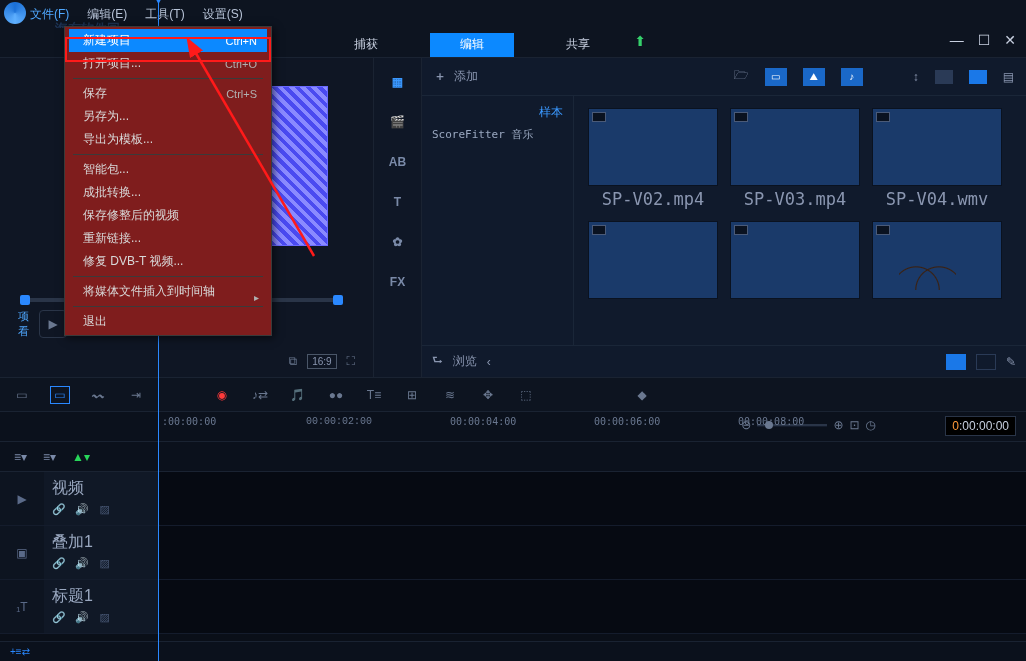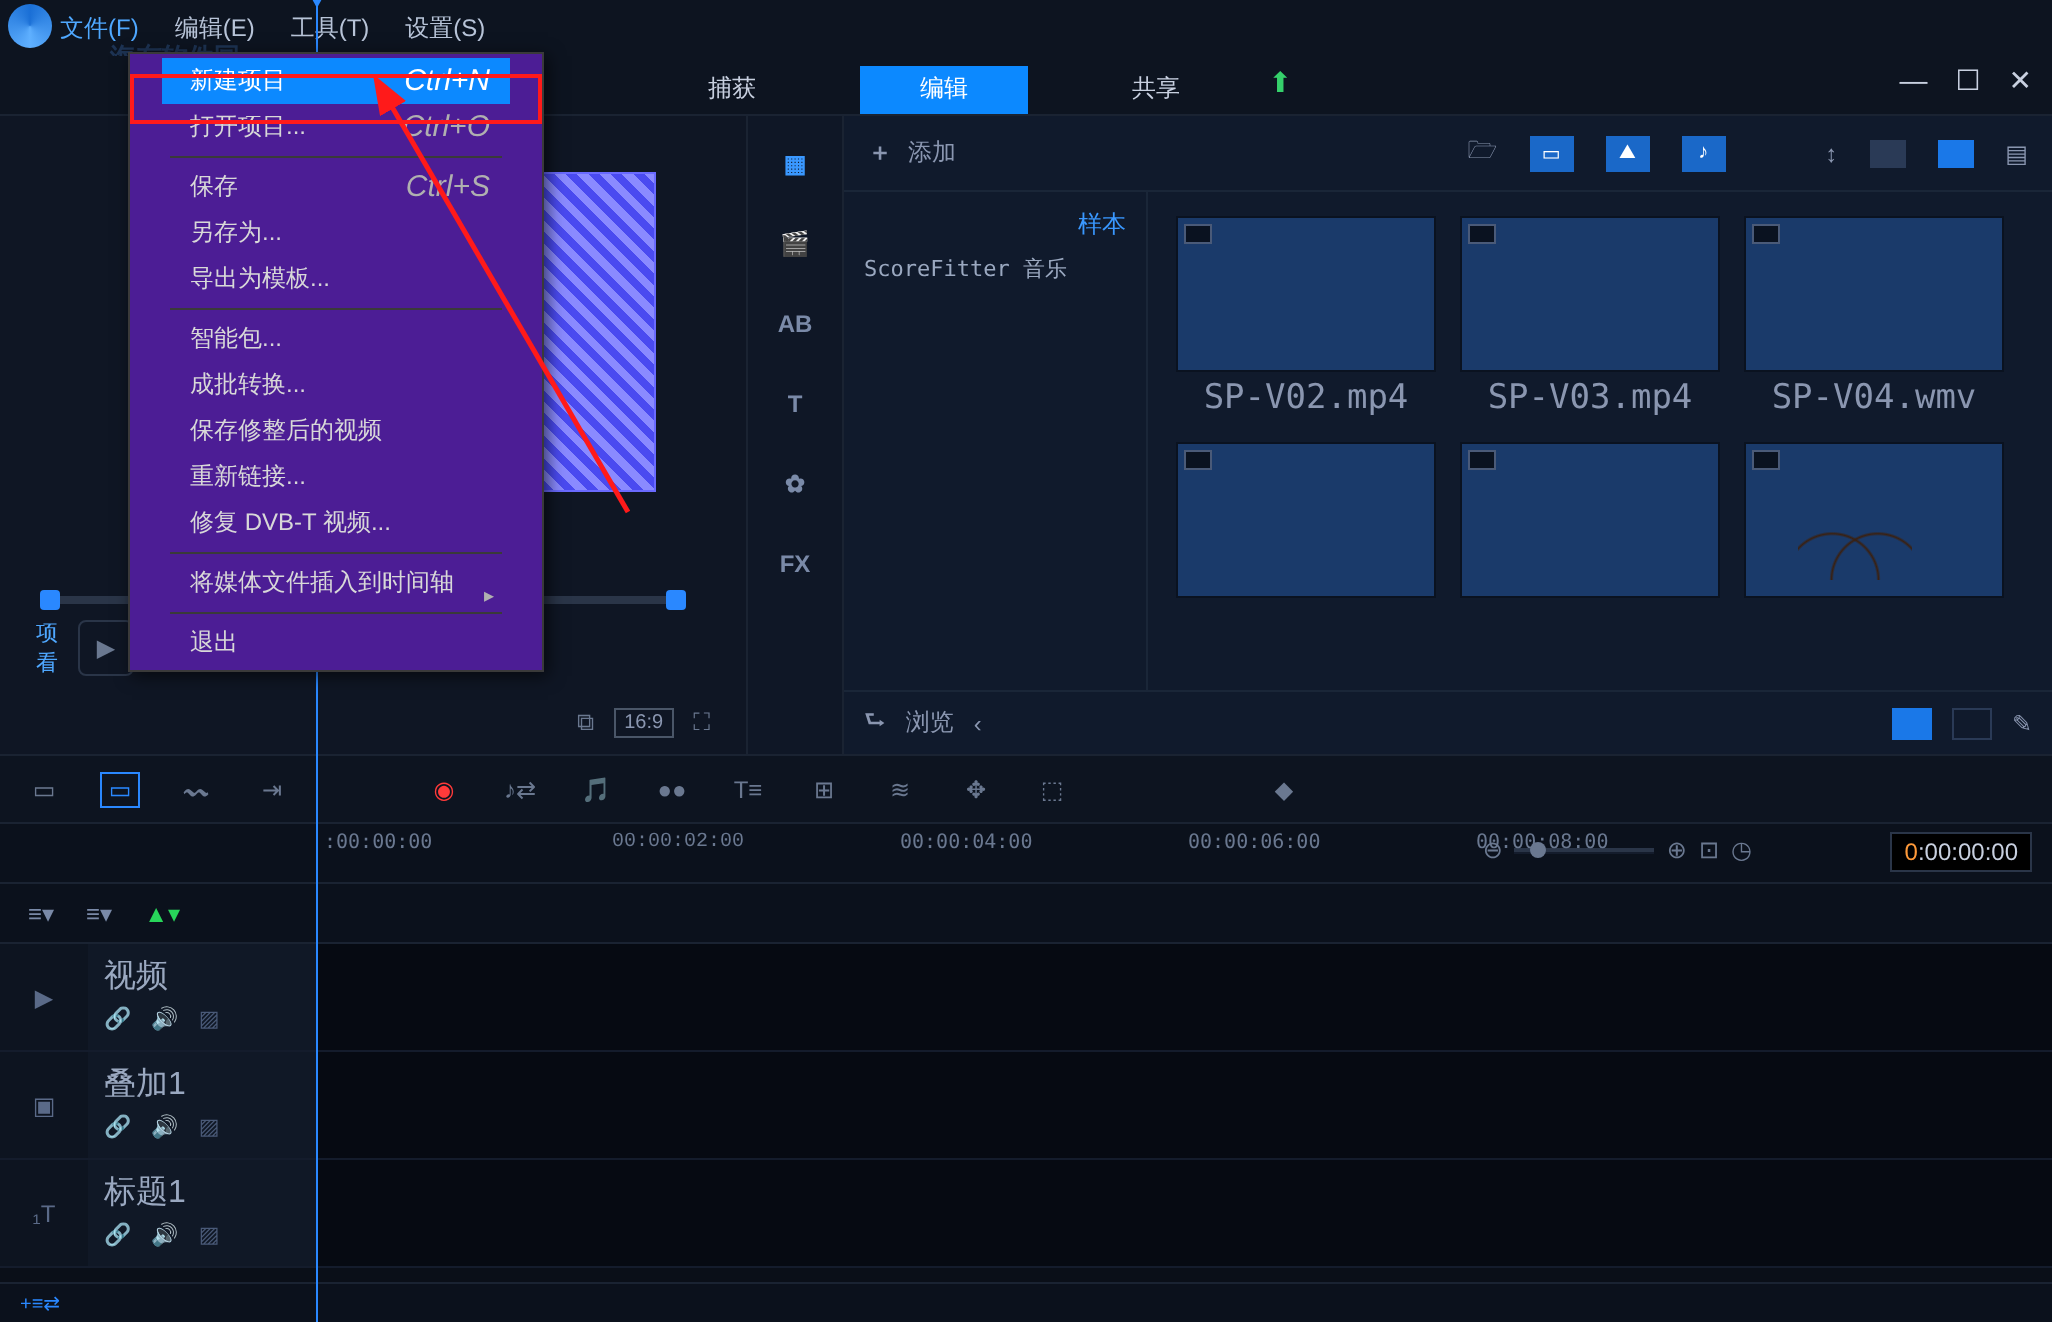--- a/index.html
+++ b/index.html
@@ -91,7 +91,7 @@
 .tl-bottom .addtrack { color:#2a88ff; font-size:10px; cursor:pointer; }
 
 
-.dropdown { position:absolute; left:64px; top:26px; width:208px; background:#4c1d95; border:1px solid #3a3a3a; box-shadow:2px 2px 8px rgba(0,0,0,0.6); z-index:100; padding:2px 16px; }
+.dropdown { position:absolute; left:64px; top:26px; width:208px; background:#7f1d1d; border:1px solid #3a3a3a; box-shadow:2px 2px 8px rgba(0,0,0,0.6); z-index:100; padding:2px 4px; }
 .dropdown .ditem { height:23px; display:flex; align-items:center; padding:0 10px 0 14px; color:#d8d8d8; cursor:pointer; position:relative; }
 .dropdown .ditem:hover, .dropdown .ditem.hover { background:#0c89ff; color:#fff; }
 .dropdown .ditem .shortcut { margin-left:auto; color:#b0b0b0; font-size:15px;font-style:italic; }

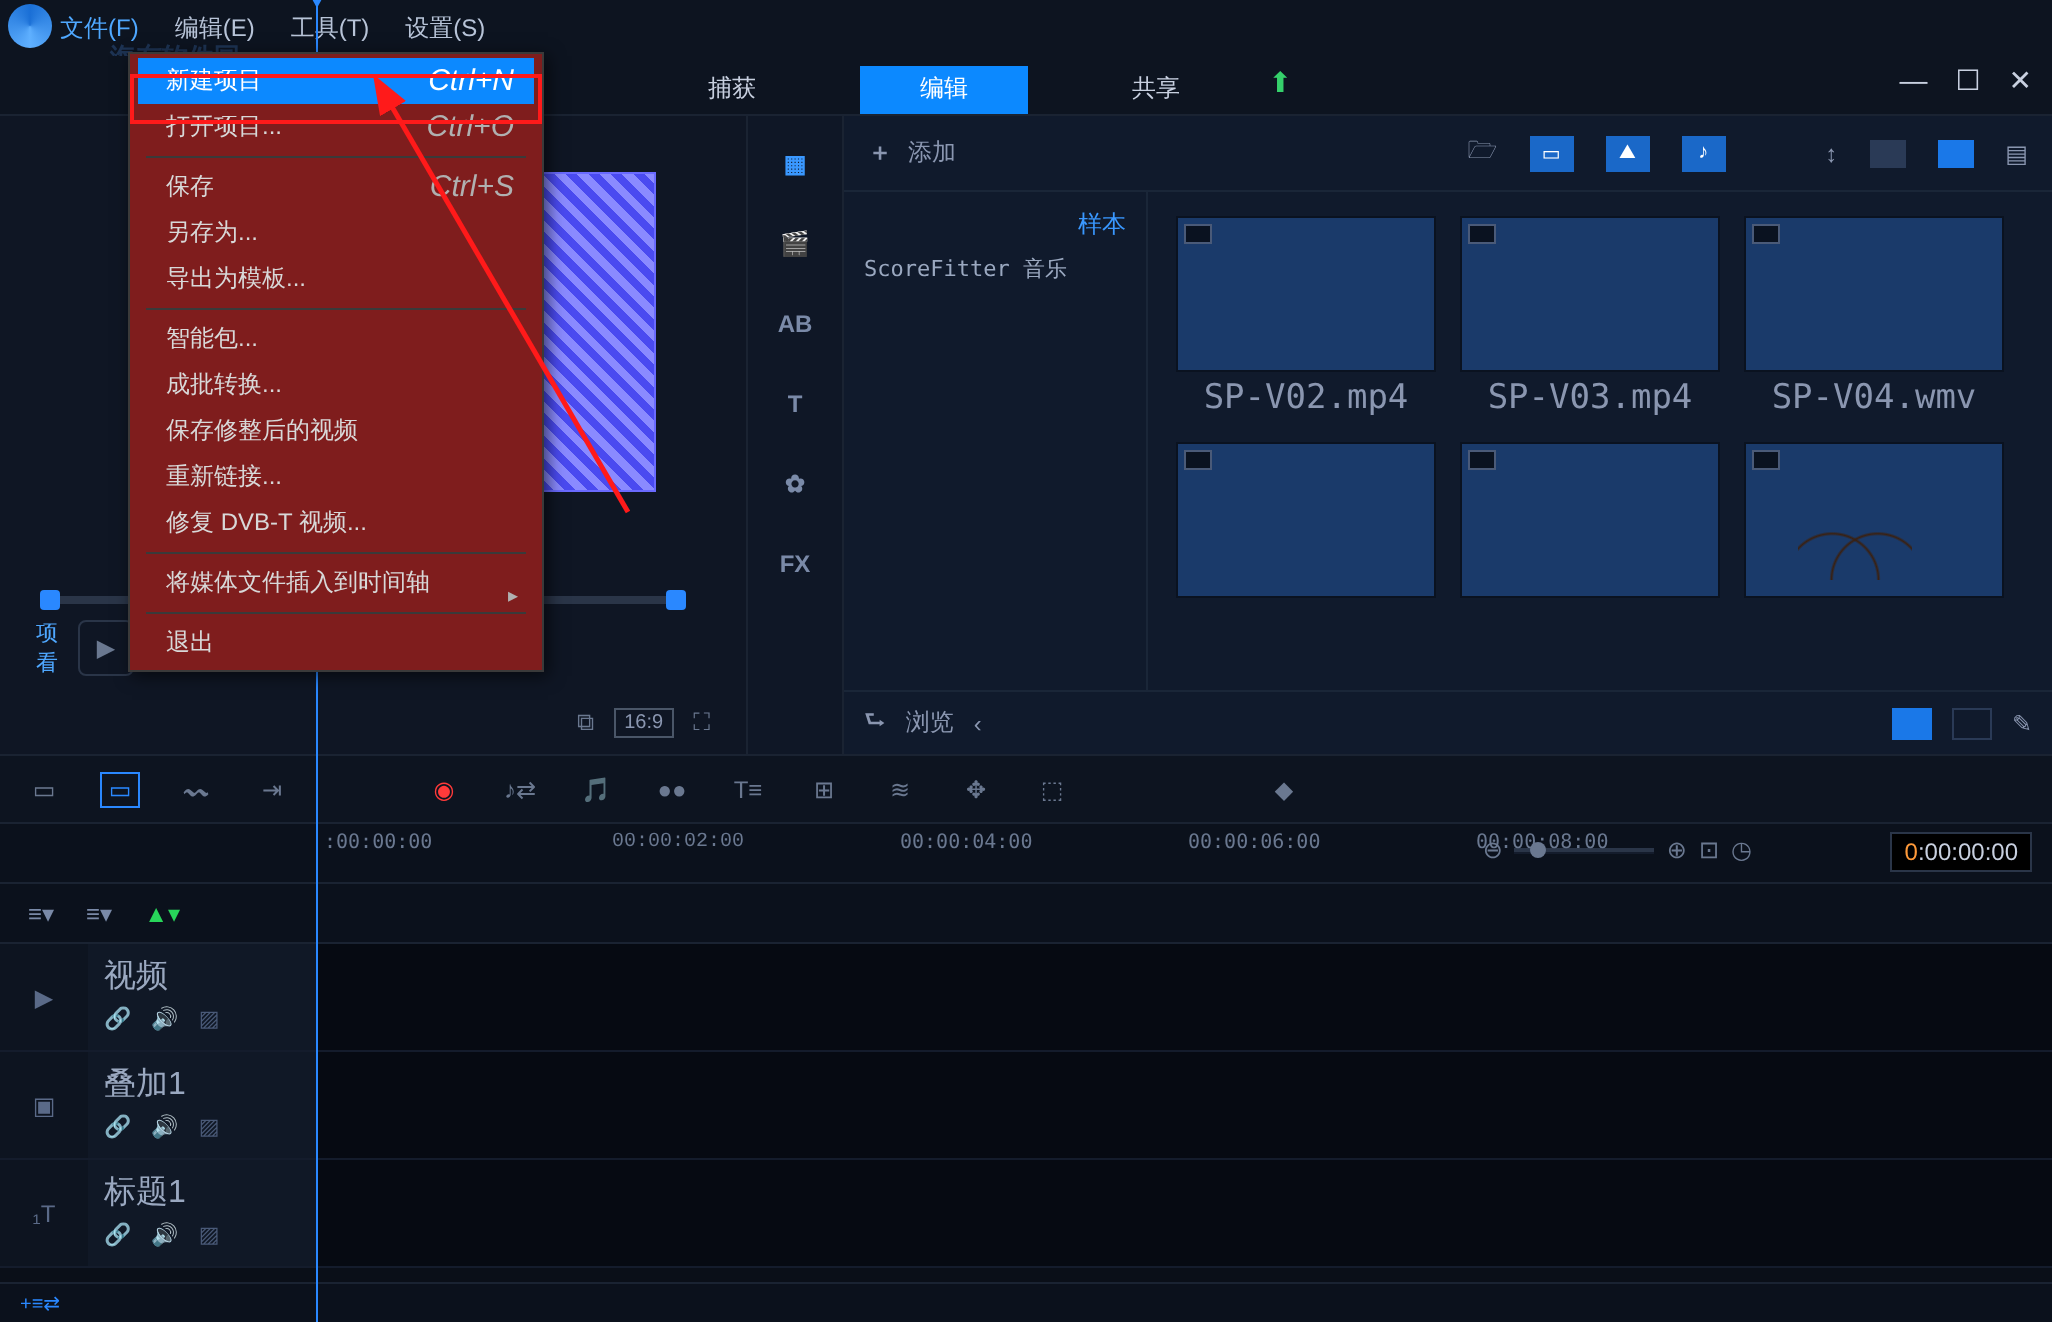--- a/index.html
+++ b/index.html
@@ -94,7 +94,7 @@
 .dropdown { position:absolute; left:64px; top:26px; width:208px; background:#7f1d1d; border:1px solid #3a3a3a; box-shadow:2px 2px 8px rgba(0,0,0,0.6); z-index:100; padding:2px 4px; }
 .dropdown .ditem { height:23px; display:flex; align-items:center; padding:0 10px 0 14px; color:#d8d8d8; cursor:pointer; position:relative; }
 .dropdown .ditem:hover, .dropdown .ditem.hover { background:#0c89ff; color:#fff; }
-.dropdown .ditem .shortcut { margin-left:auto; color:#b0b0b0; font-size:15px;font-style:italic; }
+.dropdown .ditem .shortcut { margin-left:auto; color:#b0b0b0; font-size:11px; }
 .dropdown .ditem.hover .shortcut { color:#fff; }
 .dropdown .sep { height:1px; background:#3a3a3a; margin:3px 4px; }
 .dropdown .ditem .sub::after { content:'▸'; position:absolute; right:8px; color:#b0b0b0; font-size:10px; }

